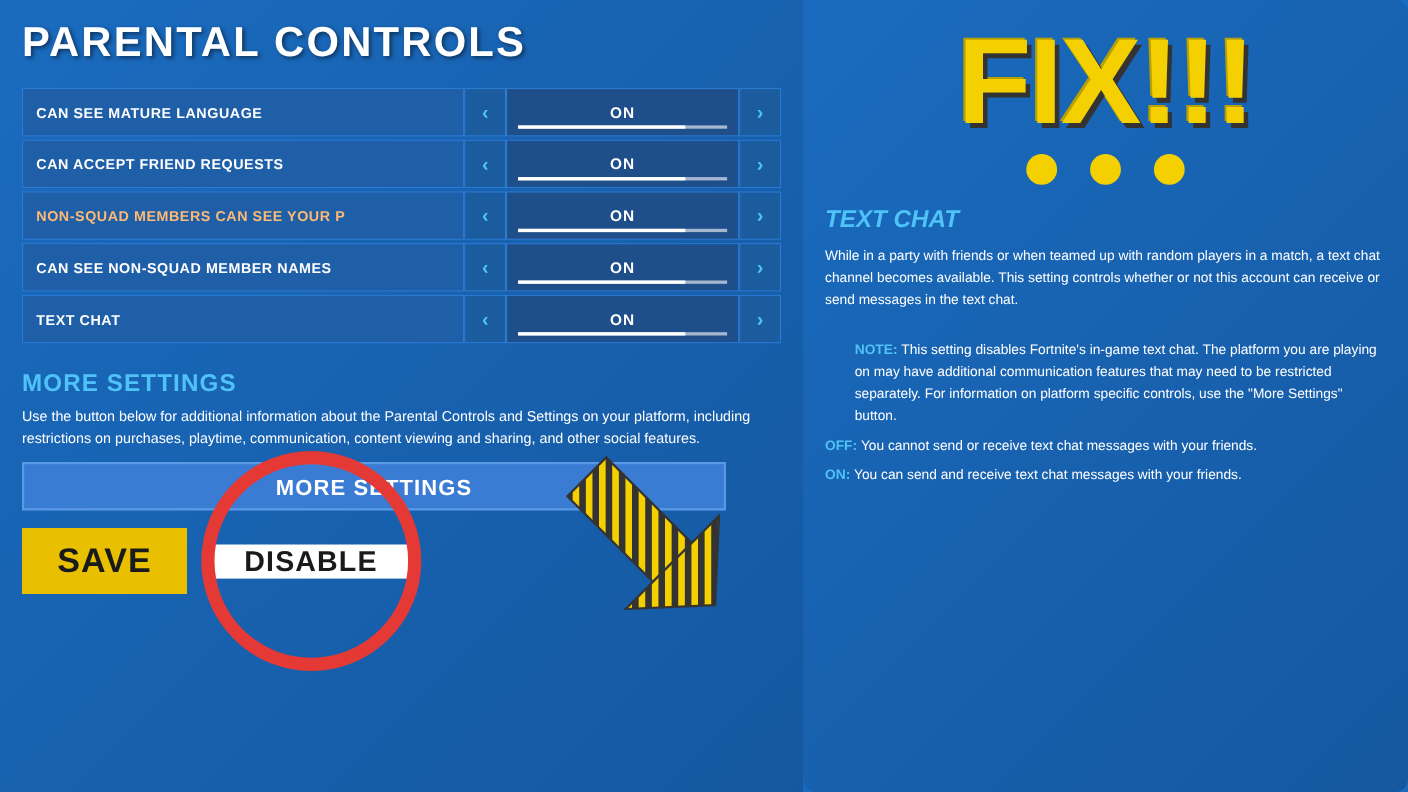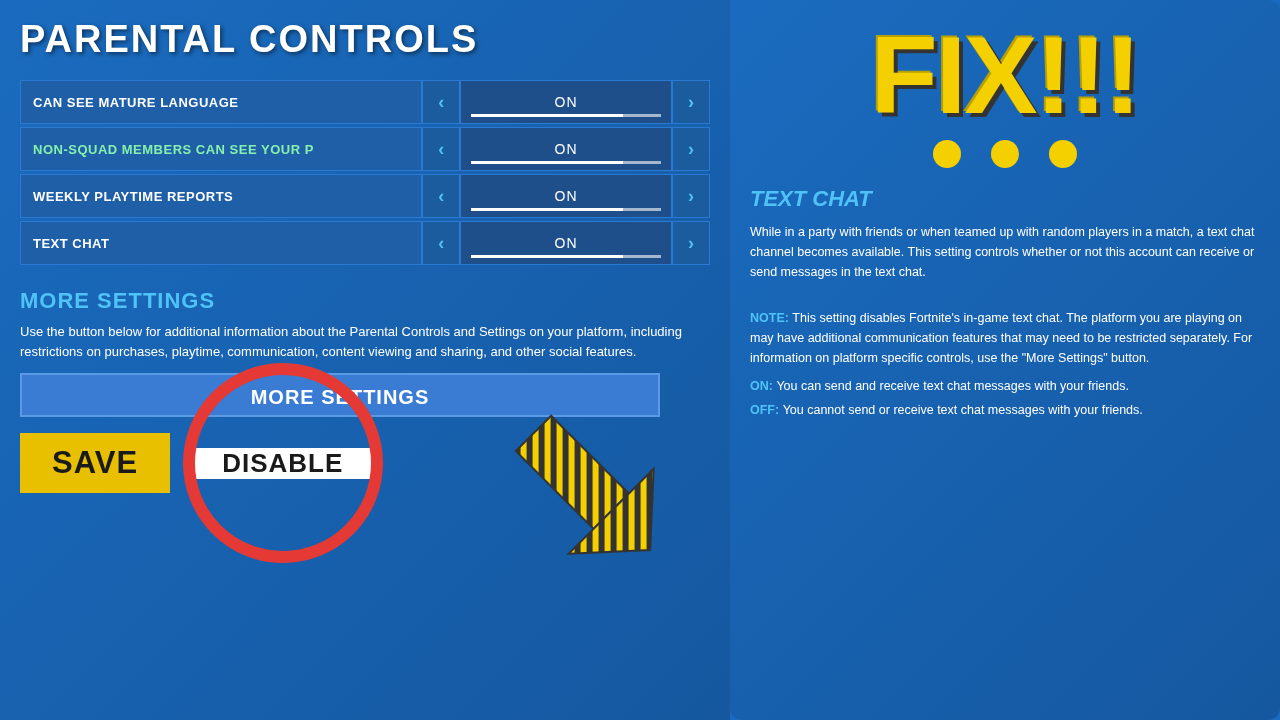--- a/index.html
+++ b/index.html
@@ -91,7 +91,7 @@
     .setting-value {
       color: white;
       font-size: 14px;
-      font-weight: 400;
+      font-weight: 700;
       text-align: center;
       letter-spacing: 1px;
       position: relative;

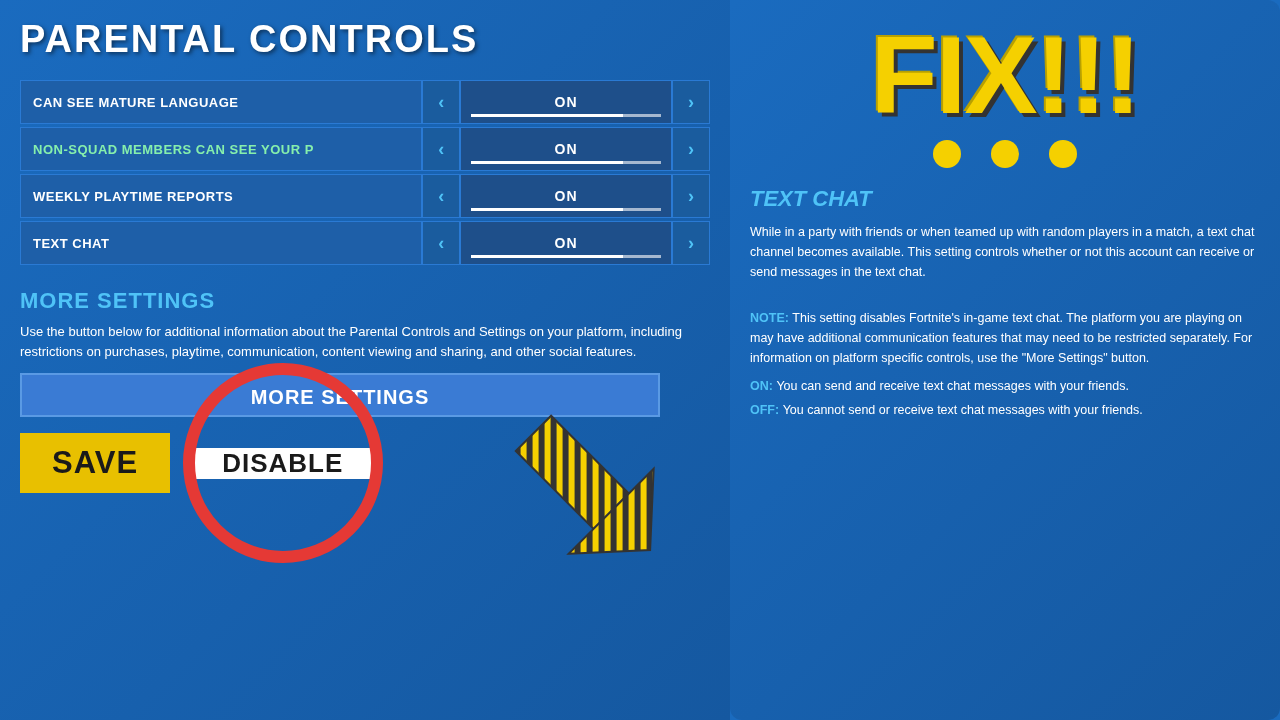--- a/index.html
+++ b/index.html
@@ -305,6 +305,19 @@
     <tbody id="settings-body">
         <tr class="setting-row">
           <td class="setting-label">CAN SEE MATURE LANGUAGE</td>
+          <td class="setting-arrow">‹</td>
+          <td class="setting-value-cell">
+            <div class="setting-value-inner">
+              <span class="setting-value">ON</span>
+              <div class="slider-bar">
+                <div class="slider-fill" style="width: 80%;"></div>
+              </div>
+            </div>
+          </td>
+          <td class="setting-arrow">›</td>
+        </tr>
+        <tr class="setting-row">
+          <td class="setting-label">CAN ACCEPT FRIEND REQUESTS</td>
           <td class="setting-arrow">‹</td>
           <td class="setting-value-cell">
             <div class="setting-value-inner">

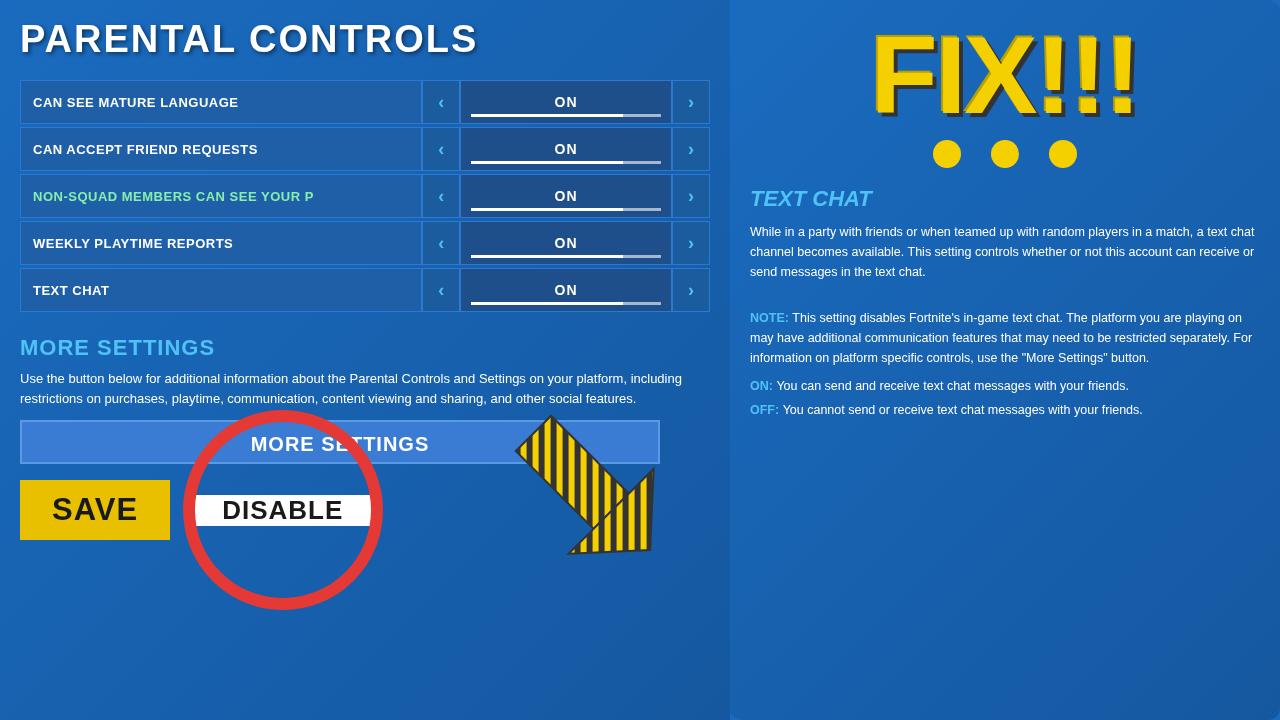--- a/index.html
+++ b/index.html
@@ -58,7 +58,7 @@
     }
 
     .setting-label.dimmed {
-      color: #86efac;
+      color: #fdba74;
     }
 
     .setting-arrow {

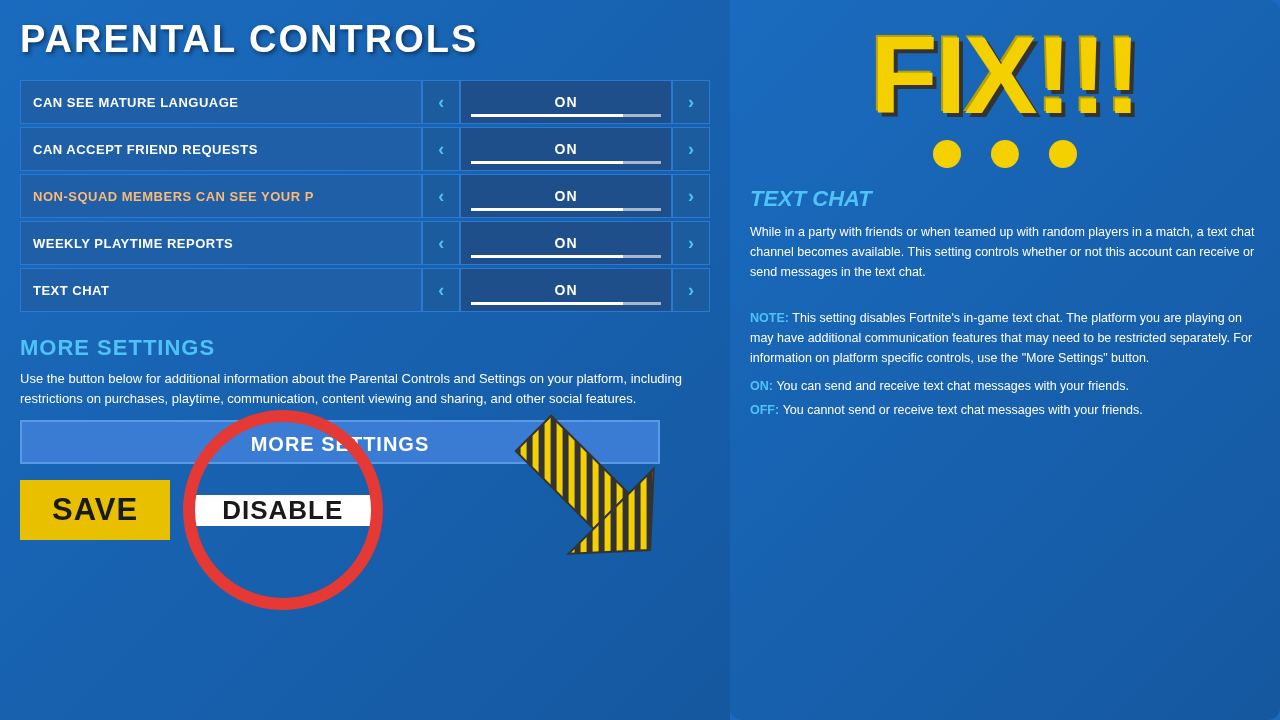--- a/index.html
+++ b/index.html
@@ -343,6 +343,19 @@
           <td class="setting-arrow">›</td>
         </tr>
         <tr class="setting-row">
+          <td class="setting-label">CAN SEE NON-SQUAD MEMBER NAMES</td>
+          <td class="setting-arrow">‹</td>
+          <td class="setting-value-cell">
+            <div class="setting-value-inner">
+              <span class="setting-value">ON</span>
+              <div class="slider-bar">
+                <div class="slider-fill" style="width: 80%;"></div>
+              </div>
+            </div>
+          </td>
+          <td class="setting-arrow">›</td>
+        </tr>
+        <tr class="setting-row">
           <td class="setting-label">WEEKLY PLAYTIME REPORTS</td>
           <td class="setting-arrow">‹</td>
           <td class="setting-value-cell">

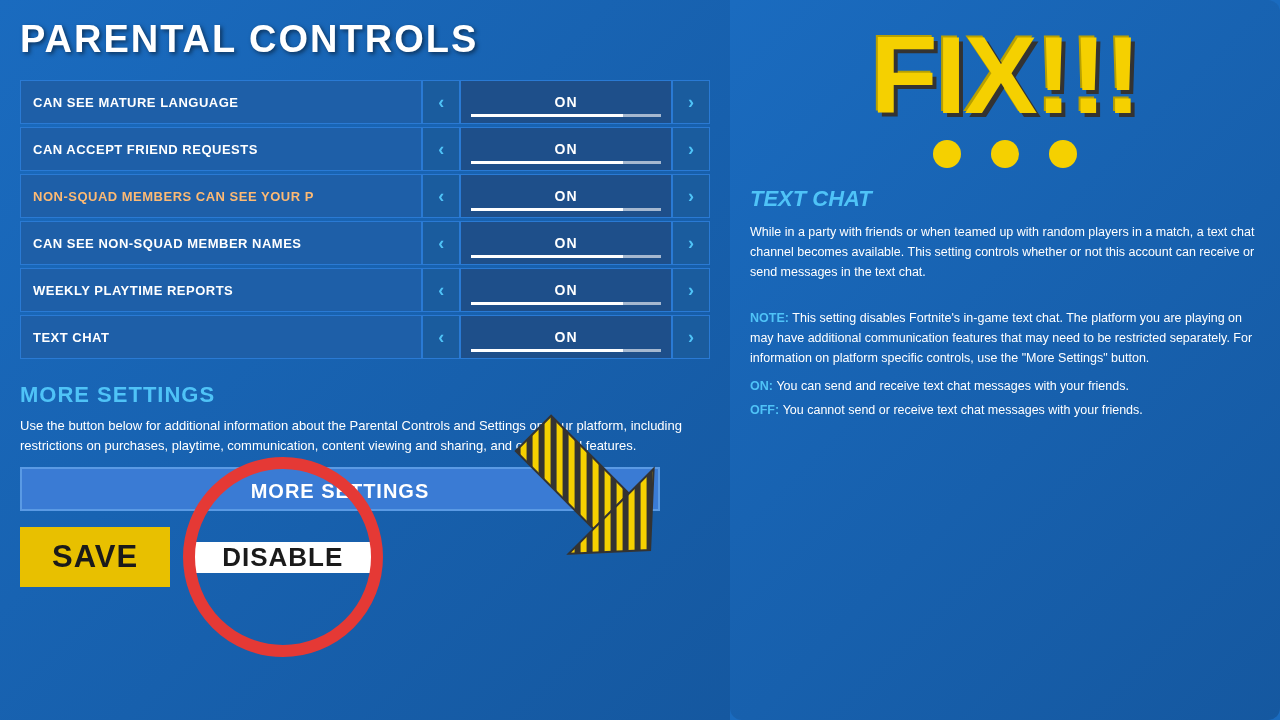--- a/index.html
+++ b/index.html
@@ -356,19 +356,6 @@
           <td class="setting-arrow">›</td>
         </tr>
         <tr class="setting-row">
-          <td class="setting-label">WEEKLY PLAYTIME REPORTS</td>
-          <td class="setting-arrow">‹</td>
-          <td class="setting-value-cell">
-            <div class="setting-value-inner">
-              <span class="setting-value">ON</span>
-              <div class="slider-bar">
-                <div class="slider-fill" style="width: 80%;"></div>
-              </div>
-            </div>
-          </td>
-          <td class="setting-arrow">›</td>
-        </tr>
-        <tr class="setting-row">
           <td class="setting-label">TEXT CHAT</td>
           <td class="setting-arrow">‹</td>
           <td class="setting-value-cell">

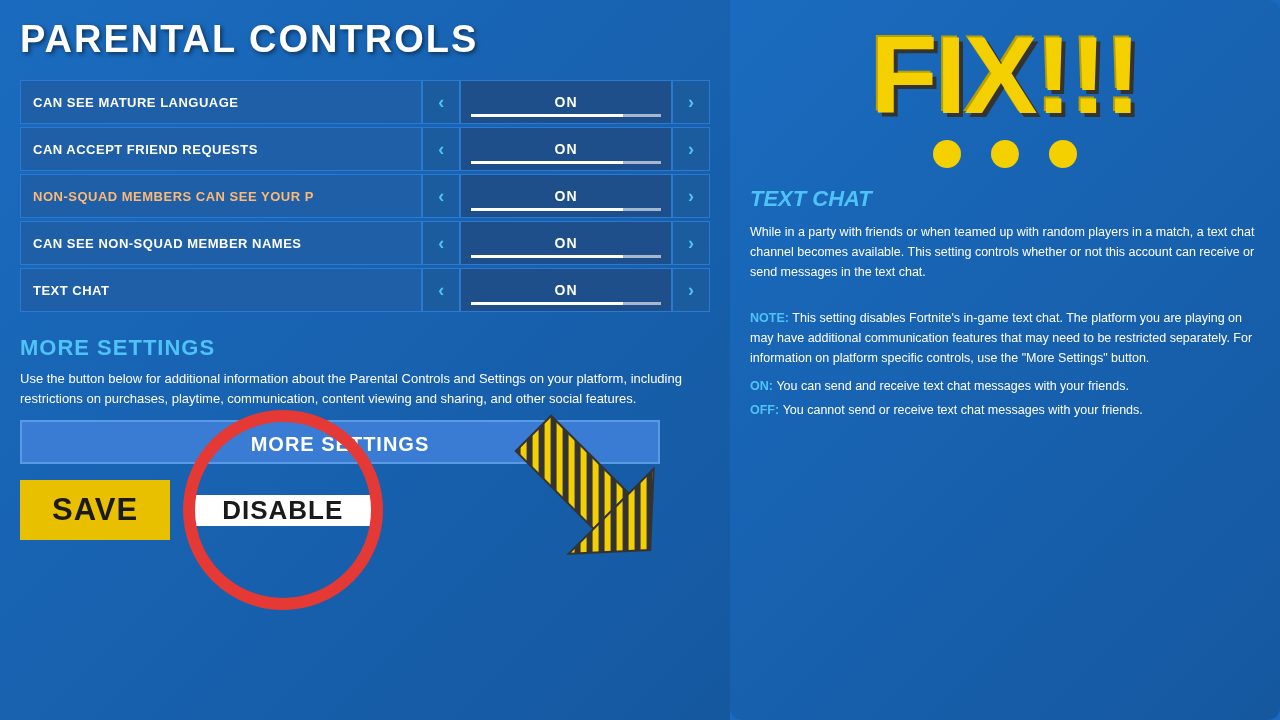--- a/index.html
+++ b/index.html
@@ -249,6 +249,7 @@
       line-height: 1.6;
       font-family: Arial, sans-serif;
       margin-bottom: 8px;
+      margin-left: 27px;
     }
 
     .note-label {

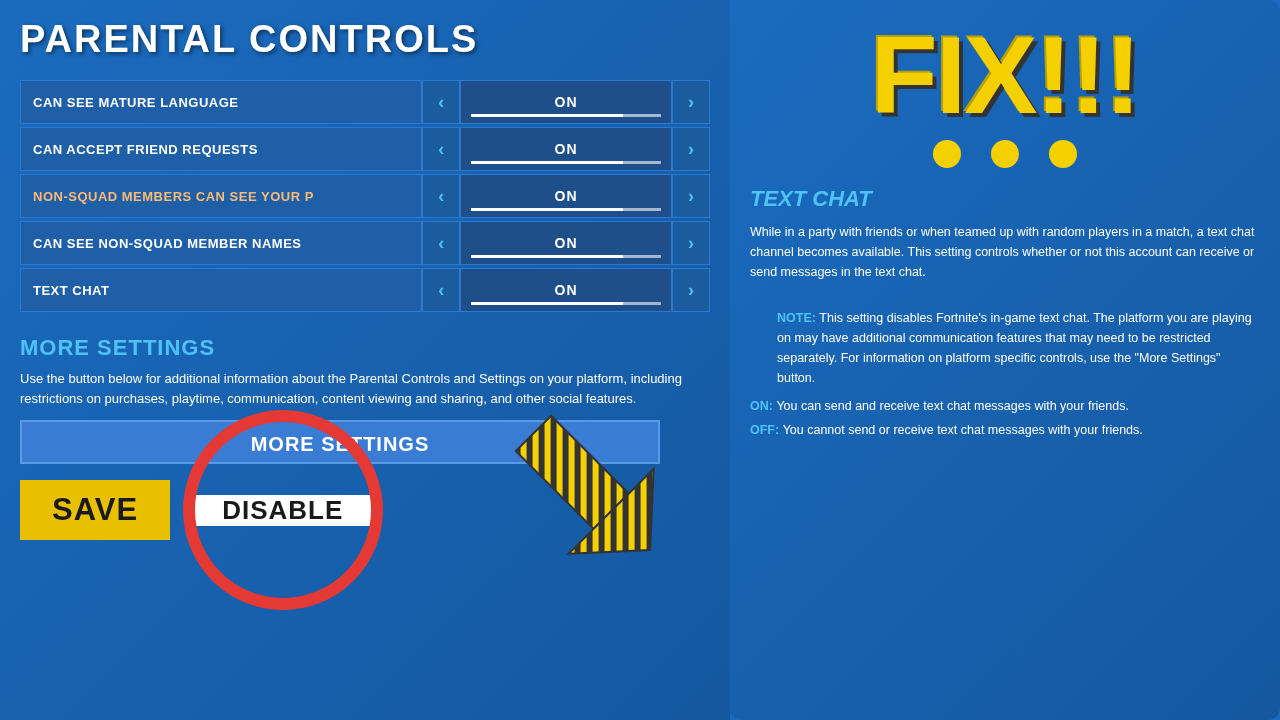--- a/index.html
+++ b/index.html
@@ -420,15 +420,15 @@
     <span class="note-body">This setting disables Fortnite's in-game text chat. The platform you are playing on may have additional communication features that may need to be restricted separately. For information on platform specific controls, use the "More Settings" button.</span>
   </div>
 
+  <div style="margin-top:6px;">
+    <span class="off-label">OFF: </span>
+    <span class="off-text">You cannot send or receive text chat messages with your friends.</span>
+  </div>
+
   <div style="margin-top:8px;">
     <span class="on-label">ON: </span>
     <span class="on-text">You can send and receive text chat messages with your friends.</span>
   </div>
-
-  <div style="margin-top:6px;">
-    <span class="off-label">OFF: </span>
-    <span class="off-text">You cannot send or receive text chat messages with your friends.</span>
-  </div>
 </div>
 
 </body></html>

